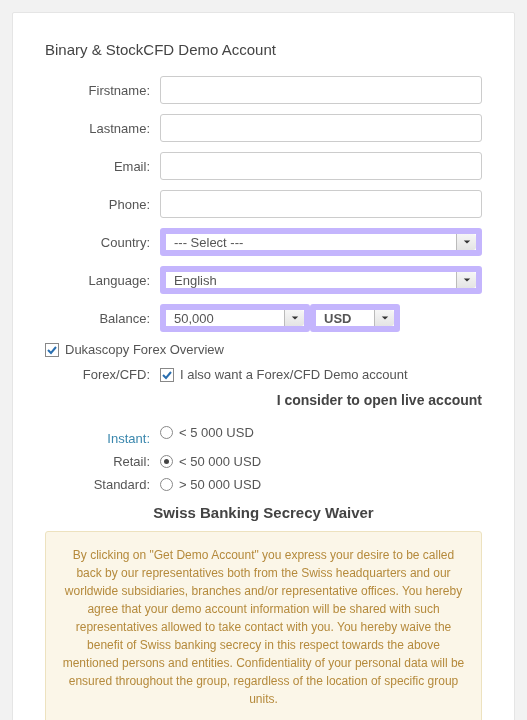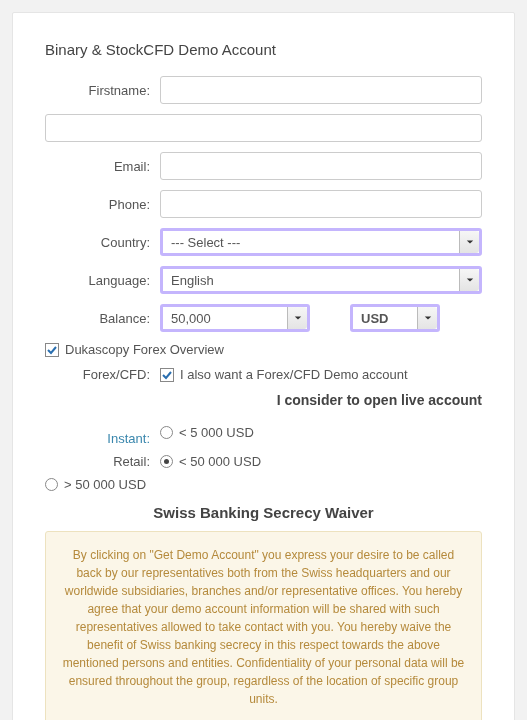--- a/index.html
+++ b/index.html
@@ -141,6 +141,7 @@
   </div>
 
   <div class="row">
+    <div class="lbl">Lastname:</div>
     <input type="text" value="" style="">
   </div>
 

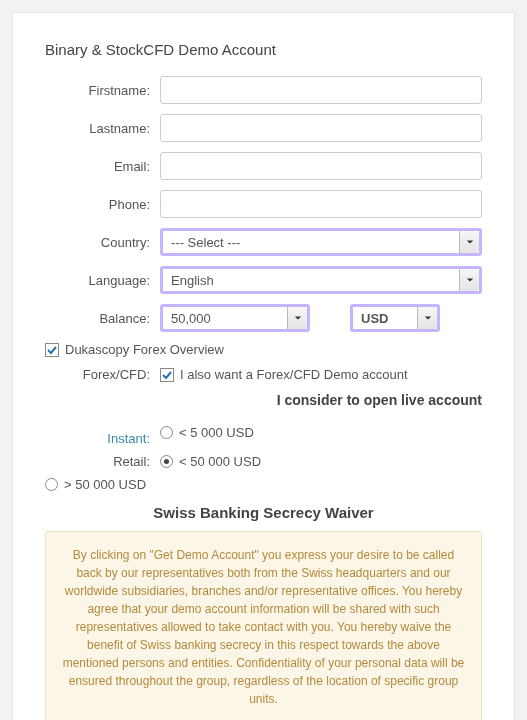--- a/index.html
+++ b/index.html
@@ -49,7 +49,7 @@
 .select {
   position: relative;
   height: 28px;
-  border: 3px solid #c4b5fd;
+  border: 6px solid #c4b5fd;
   border-radius: 3px;
   background: #fff;
   display: flex;

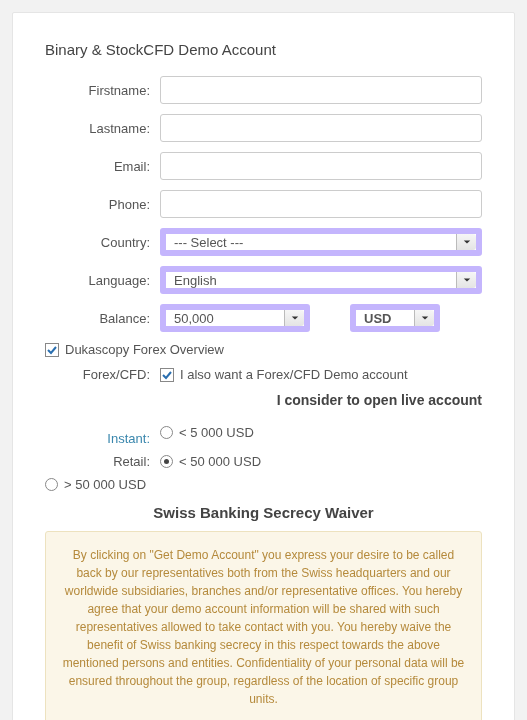--- a/index.html
+++ b/index.html
@@ -72,7 +72,7 @@
 }
 .arrow-btn svg { width: 8px; height: 8px; }
 .select.full { flex: 1; }
-.balance-wrap { flex: 1; display: flex; gap: 40px; }
+.balance-wrap { flex: 1; display: flex; }
 .select.balance { width: 150px; }
 .select.currency { width: 90px; font-weight: bold; }
 .check-row { display: flex; align-items: center; margin-bottom: 10px; }

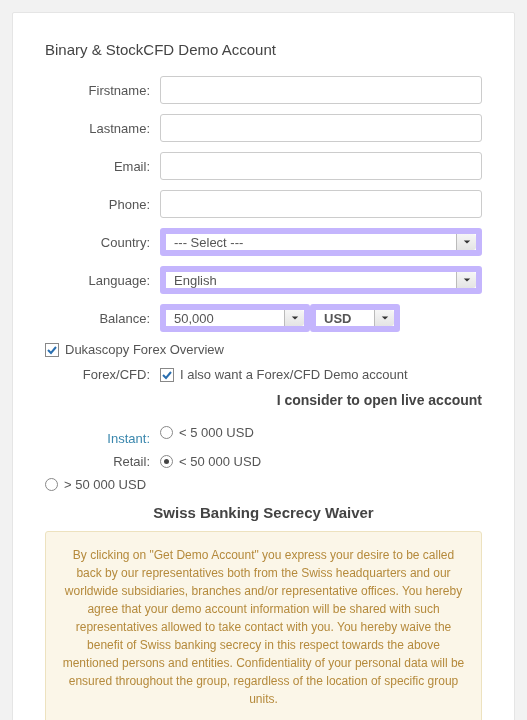--- a/index.html
+++ b/index.html
@@ -235,6 +235,7 @@
   </div>
 
   <div class="radio-row">
+    <div class="lbl">Standard:</div>
     <span class="radio"></span>
     <span>&gt; 50 000 USD</span>
   </div>

